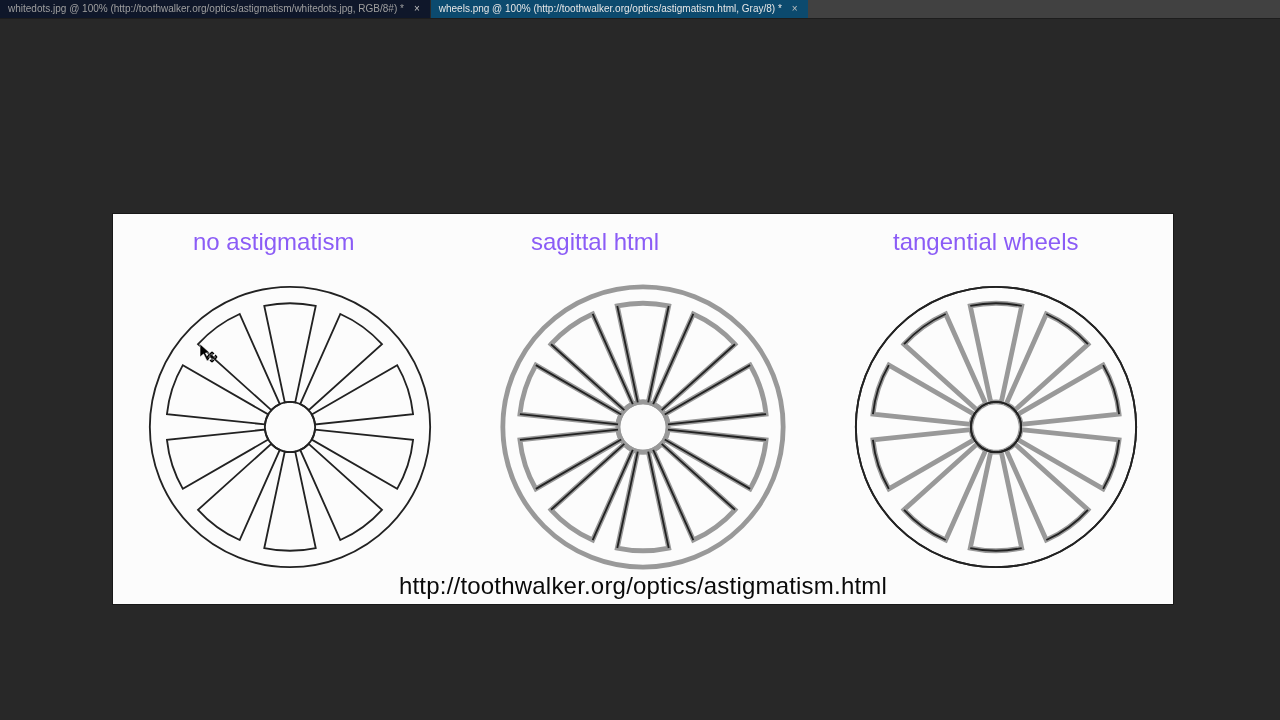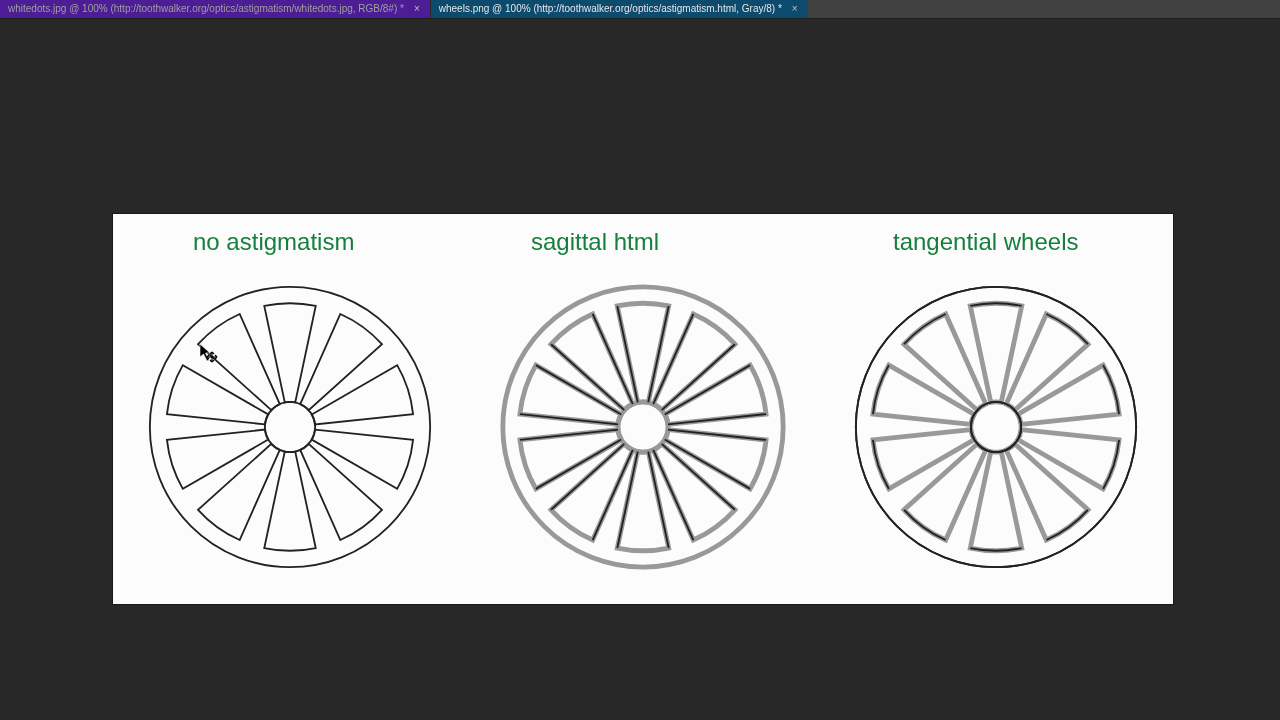--- a/index.html
+++ b/index.html
@@ -33,7 +33,7 @@
     position: relative;
   }
   .tab.inactive {
-    background: #4c1d95;
+    background: #0f172a;
     border-right: 1px solid #2a2a2a;
     color: #9f9f9f;
     justify-content: space-between;

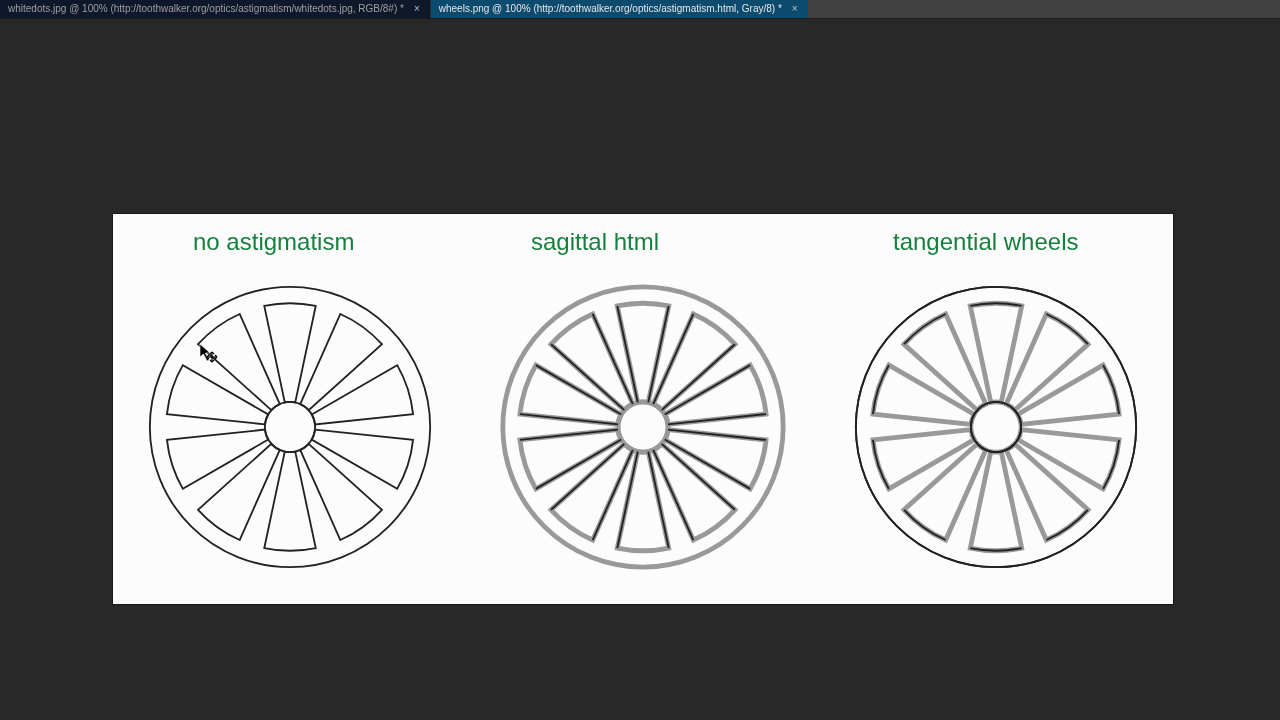--- a/index.html
+++ b/index.html
@@ -76,7 +76,7 @@
   .wheel-title {
     position: absolute;
     font-size: 24px;
-    color: #15803d;
+    color: #8b5cf6;
     font-family: Arial, sans-serif;
   }
   #t1 { left: 80px;  }

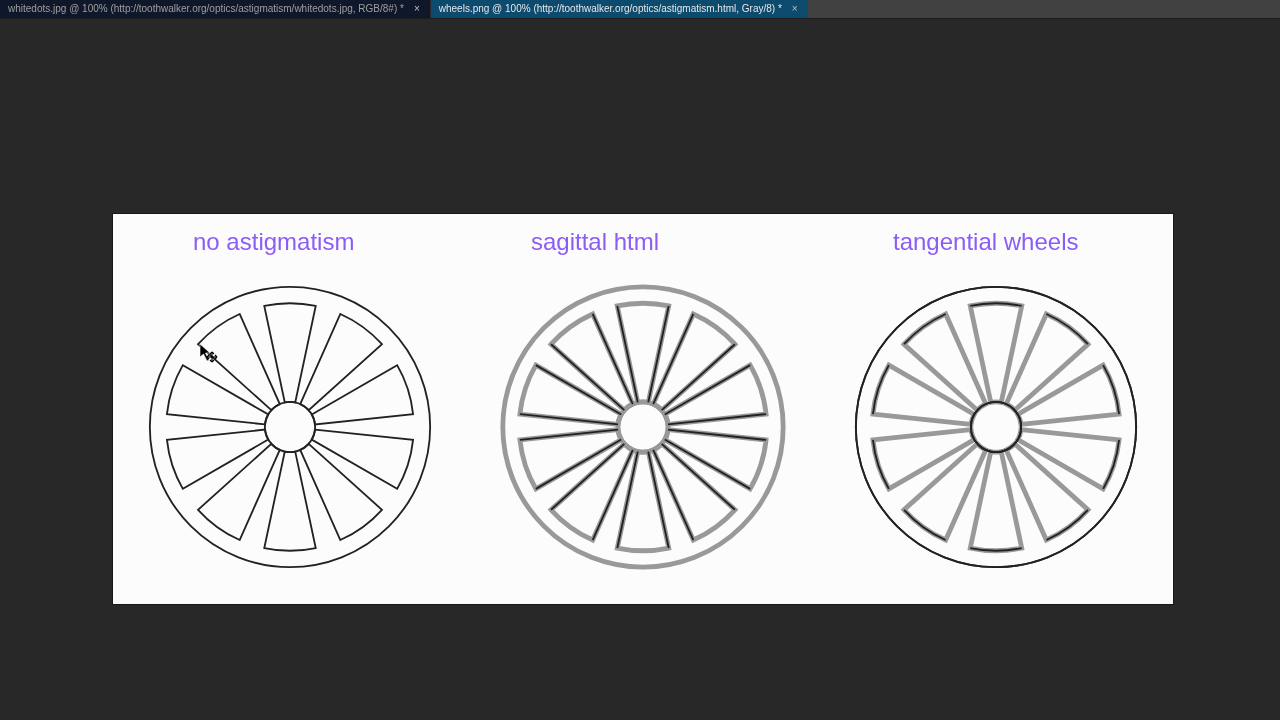--- a/index.html
+++ b/index.html
@@ -244,6 +244,7 @@
       </div>
     </div>
 
+    <div class="caption">http://toothwalker.org/optics/astigmatism.html</div>
   </div>
 
   <div class="cursor">

